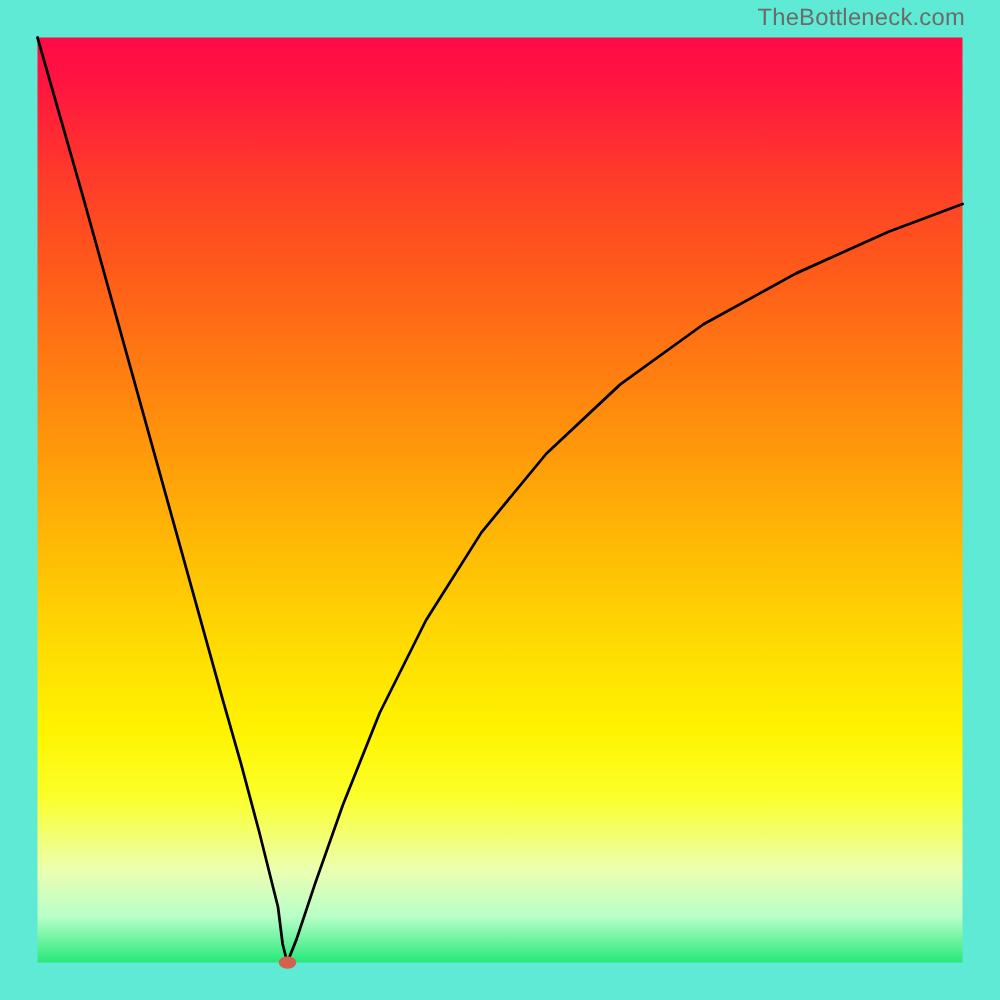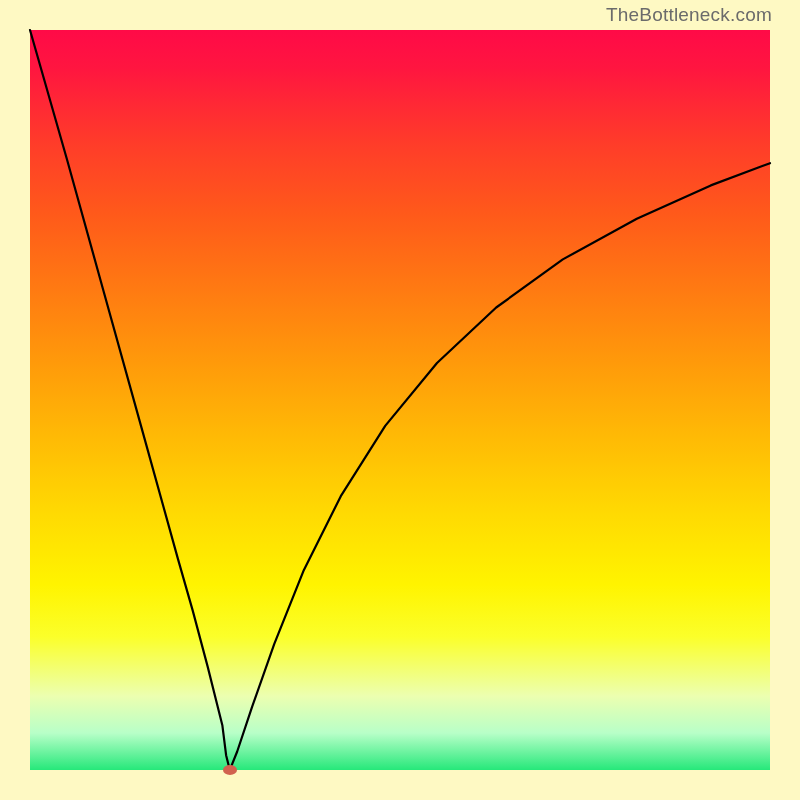--- a/index.html
+++ b/index.html
@@ -15,7 +15,7 @@
     position: relative;
     width: 800px;
     height: 800px;
-    background: #fef9c3;
+    background: #5eead4;
   }
   .plot-area {
     position: absolute;

